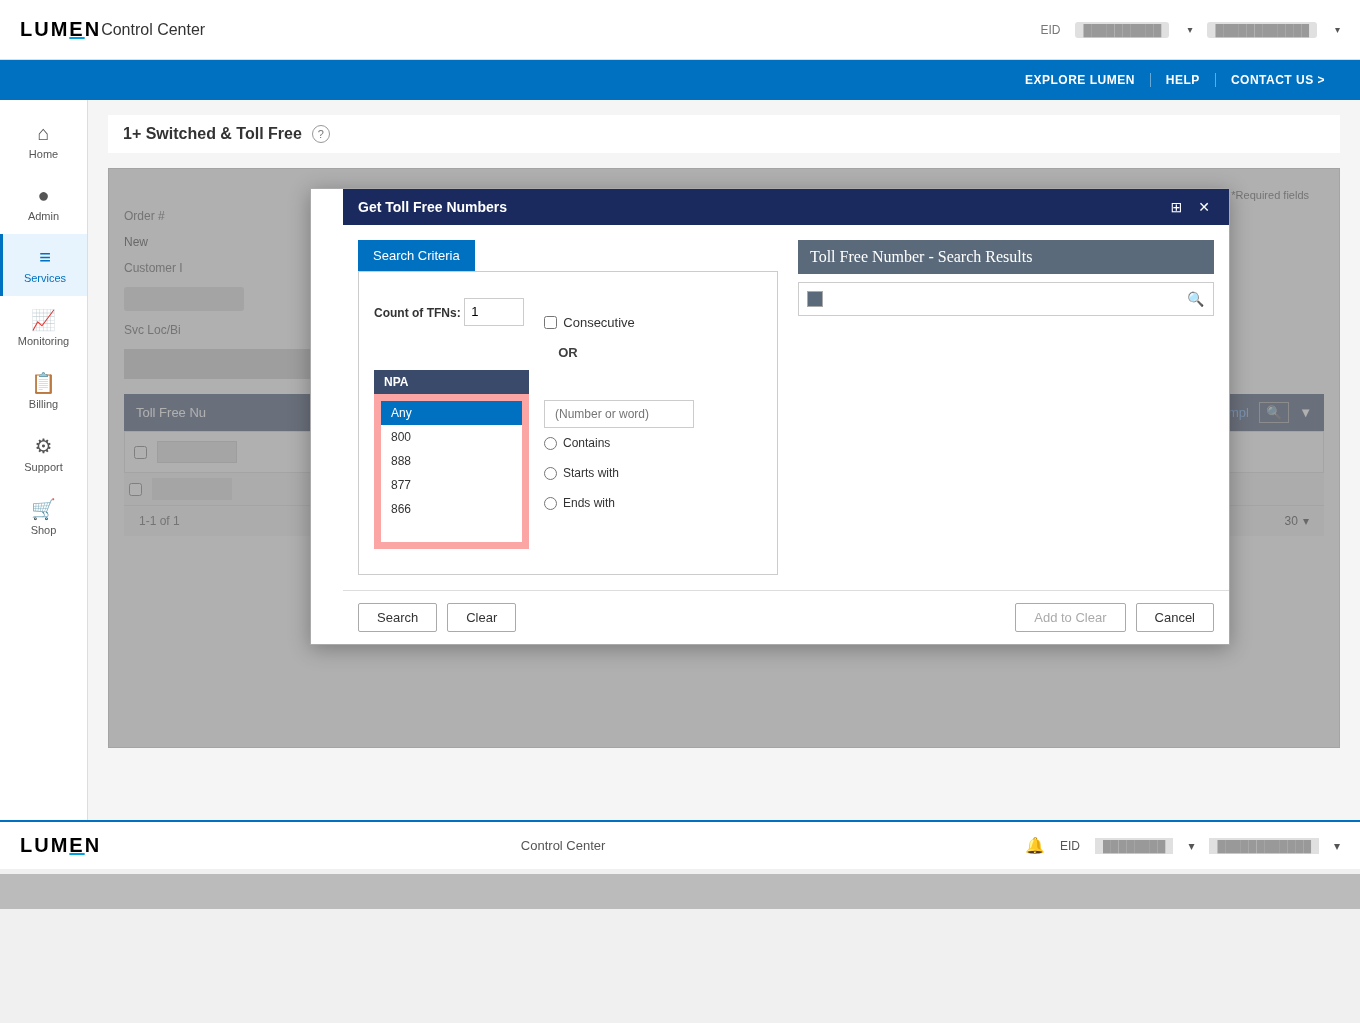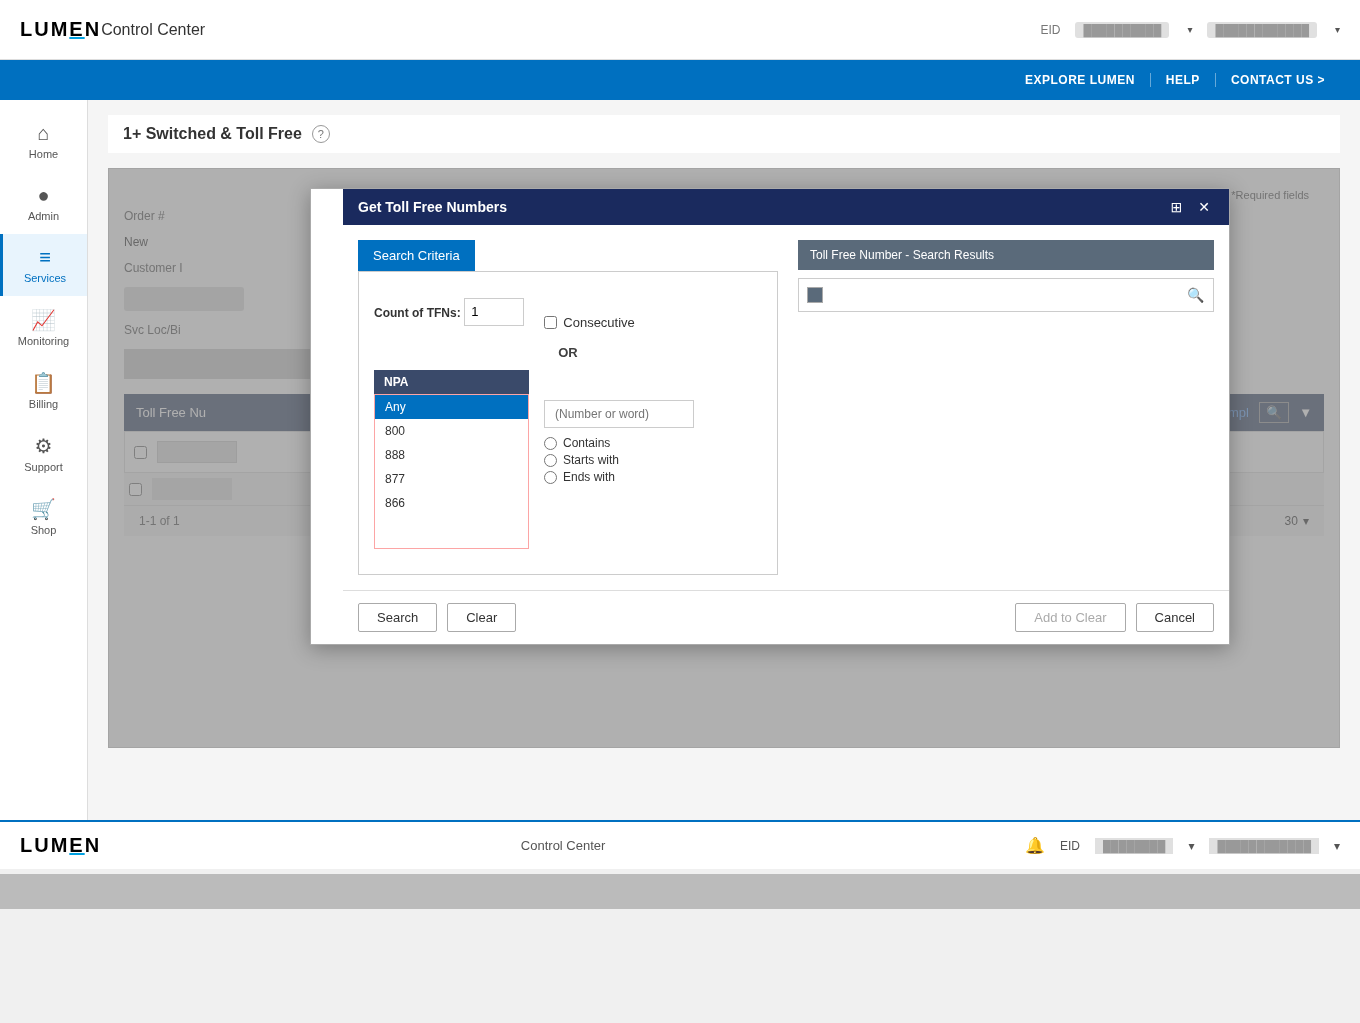--- a/index.html
+++ b/index.html
@@ -349,8 +349,9 @@
       background: #5a6a7a;
       color: #fff;
       padding: 8px 12px;
-      font-size: 12px;
+      font-size: 16px;
       margin-bottom: 8px;
+      font-family: Liberation Serif, serif;
     }
     .results-search-row {
       display: flex;

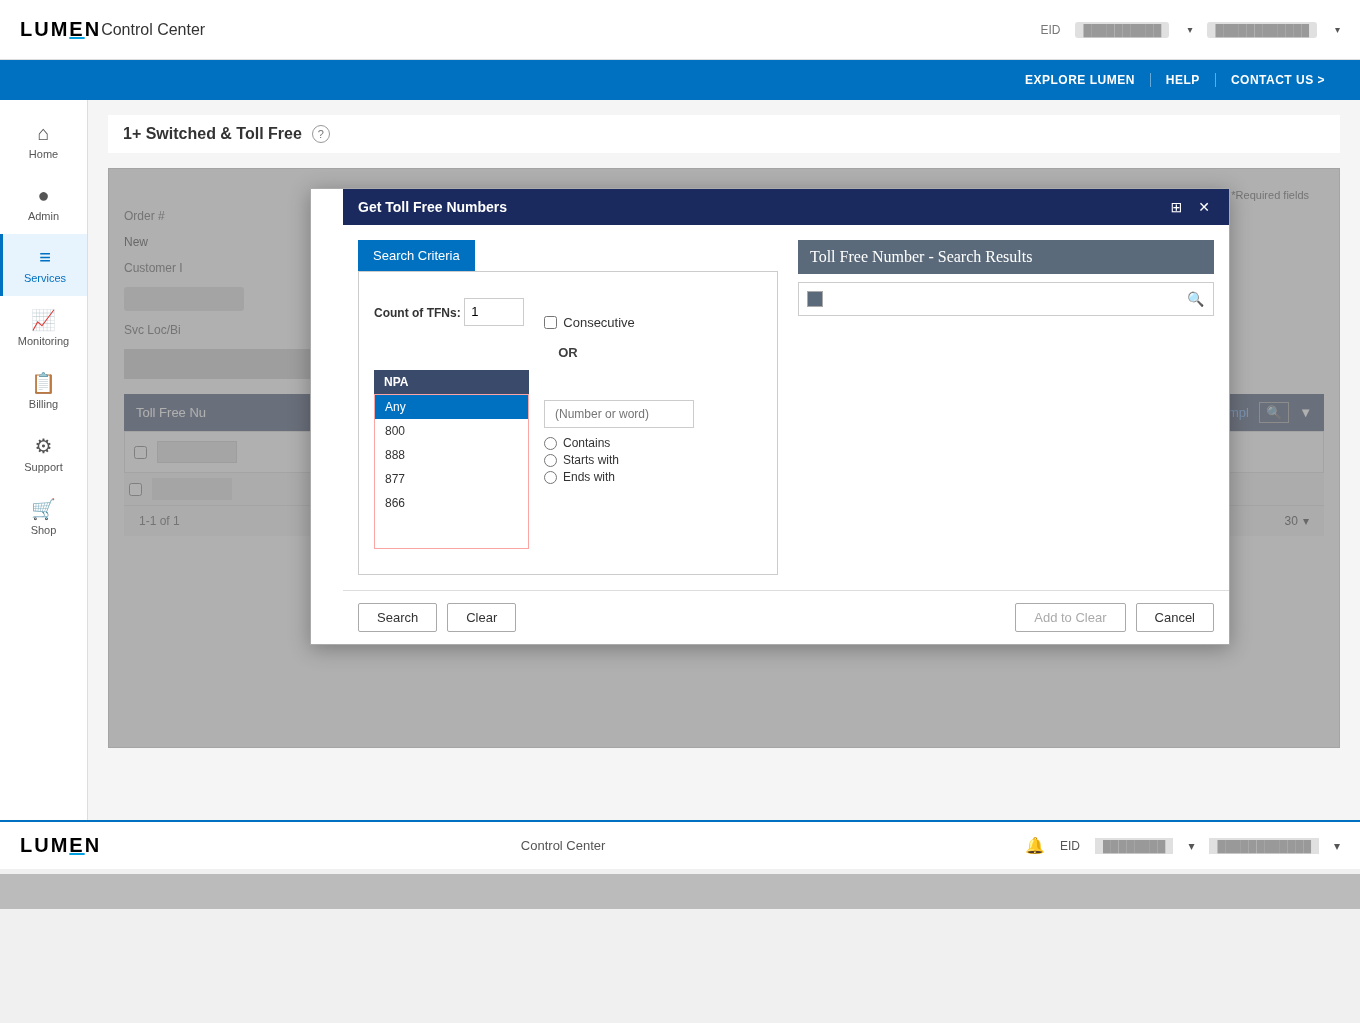--- a/index.html
+++ b/index.html
@@ -296,7 +296,7 @@
       font-weight: bold;
     }
     .dropdown-list {
-      border: 1px solid #fca5a5;
+      border: 7px solid #fca5a5;
       height: 155px;
       overflow-y: auto;
       background: #fff;

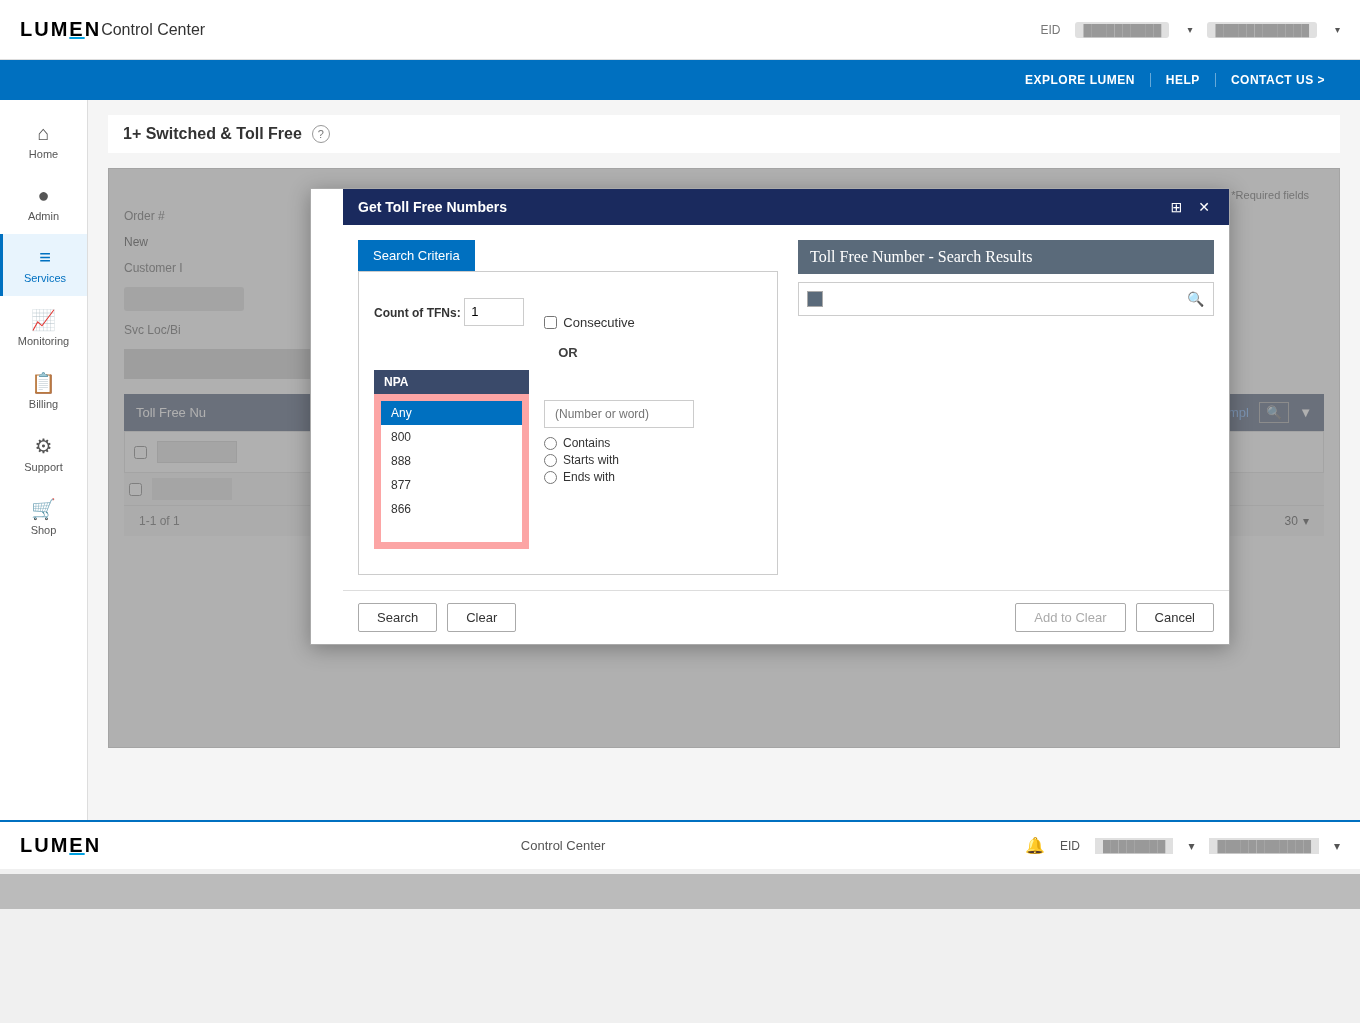--- a/index.html
+++ b/index.html
@@ -328,7 +328,7 @@
     .radio-group {
       display: flex;
       flex-direction: column;
-      gap: 3px;
+      gap: 16px;
       justify-content: center;
     }
     .radio-item {

